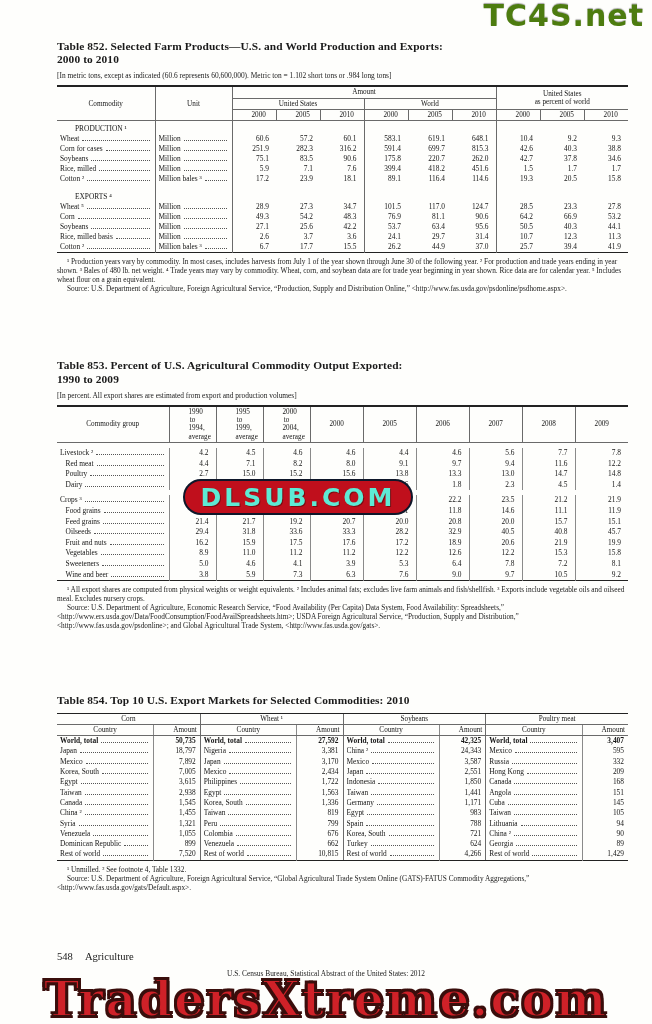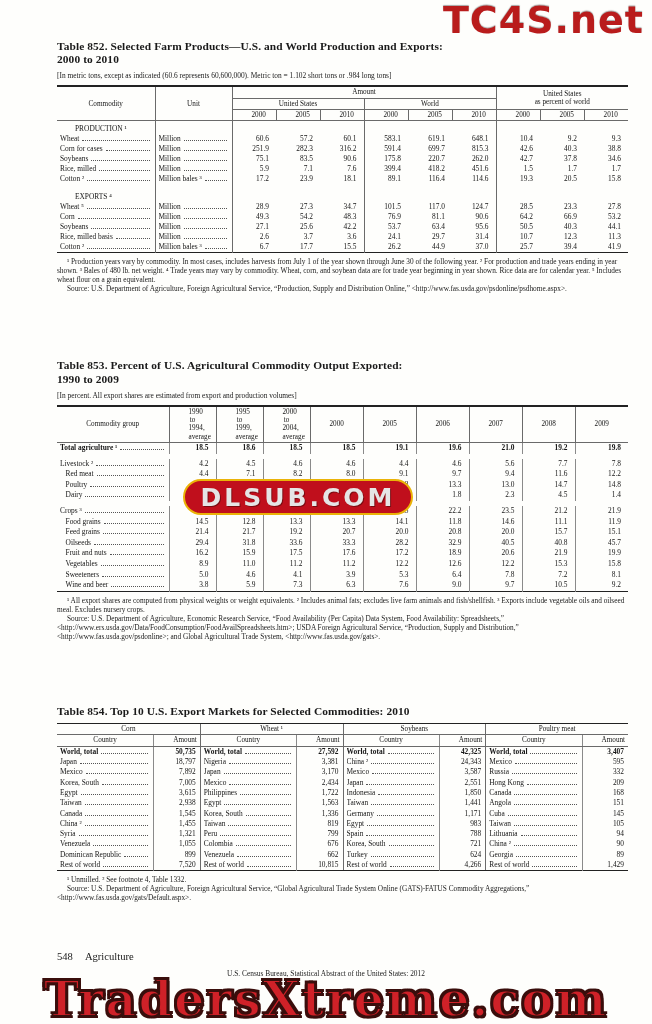--- a/index.html
+++ b/index.html
@@ -62,7 +62,7 @@
   .census{position:absolute;left:0;top:969px;width:652px;text-align:center;font-size:7.4px;color:#222}
 
   
-  .wm-top{position:absolute;top:1px;right:8px;font-family:"DejaVu Sans","Liberation Sans",sans-serif;font-weight:bold;font-size:38px;line-height:1;color:#b91c1c;letter-spacing:1px;text-shadow:0 1px 1px rgba(255,255,255,.5), 0 -1px 1px rgba(0,0,0,.35)}
+  .wm-top{position:absolute;top:1px;right:8px;font-family:"DejaVu Sans","Liberation Sans",sans-serif;font-weight:bold;font-size:30px;line-height:1;color:#4d7c0f;letter-spacing:1px;text-shadow:0 1px 1px rgba(255,255,255,.5), 0 -1px 1px rgba(0,0,0,.35)}
   .wm-mid{position:absolute;left:183px;top:479px;min-width:230px;height:36px;background:#c00f1c;border:2px solid #eab308;border-radius:18px;color:#e5e5e5;font-family:"DejaVu Sans","Liberation Sans",sans-serif;font-weight:bold;font-size:25px;letter-spacing:3px;display:flex;align-items:center;justify-content:center;padding:0 12px;box-sizing:border-box;text-shadow:1px 1px 0 #7a0b11}
   .wm-bottom{position:absolute;left:50%;transform:translateX(-50%);bottom:1px;font-family:"DejaVu Serif","Liberation Serif",serif;font-weight:bold;font-size:48px;line-height:1;letter-spacing:2px;color:#cf2128;white-space:nowrap;-webkit-text-stroke:2px #3a0e0c;text-shadow:-2px -2px 0 #3a0e0c,2px -2px 0 #3a0e0c,-2px 2px 0 #3a0e0c,2px 2px 0 #3a0e0c}
 </style>

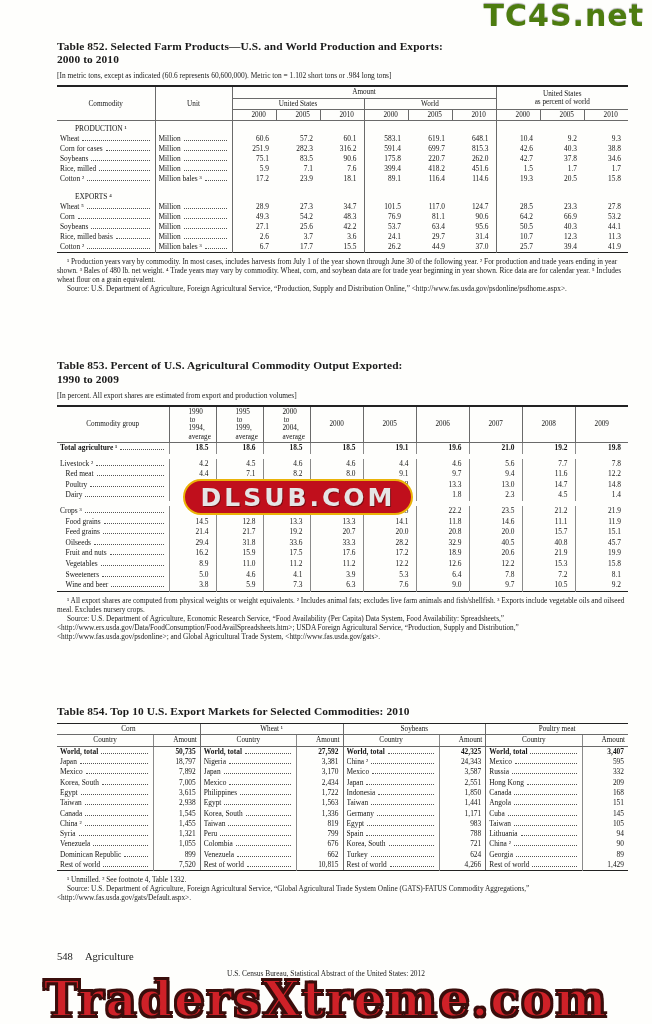--- a/index.html
+++ b/index.html
@@ -402,23 +402,6 @@
           </tr>
         </thead>
         <tbody>
-          <tr class="b">
-            <td class="name">
-                <span class="nm">
-                  <span class="t">Total agriculture ¹</span>
-                  <span class="lead"></span>
-                </span>
-              </td>
-            <td class="num">18.5</td>
-            <td class="num">18.6</td>
-            <td class="num">18.5</td>
-            <td class="num">18.5</td>
-            <td class="num">19.1</td>
-            <td class="num">19.6</td>
-            <td class="num">21.0</td>
-            <td class="num">19.2</td>
-            <td class="num">19.8</td>
-          </tr>
           <tr class="spacer">
               <td colspan="10"></td>
             </tr>

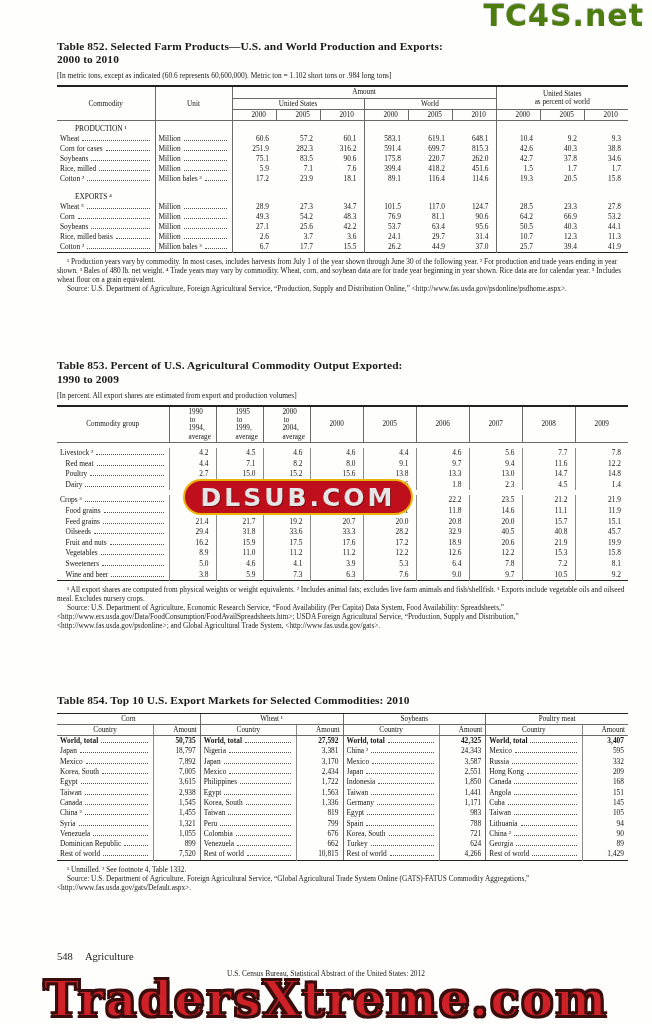--- a/index.html
+++ b/index.html
@@ -63,7 +63,7 @@
 
   
   .wm-top{position:absolute;top:1px;right:8px;font-family:"DejaVu Sans","Liberation Sans",sans-serif;font-weight:bold;font-size:30px;line-height:1;color:#4d7c0f;letter-spacing:1px;text-shadow:0 1px 1px rgba(255,255,255,.5), 0 -1px 1px rgba(0,0,0,.35)}
-  .wm-mid{position:absolute;left:183px;top:479px;min-width:230px;height:36px;background:#c00f1c;border:2px solid #eab308;border-radius:18px;color:#e5e5e5;font-family:"DejaVu Sans","Liberation Sans",sans-serif;font-weight:bold;font-size:25px;letter-spacing:3px;display:flex;align-items:center;justify-content:center;padding:0 12px;box-sizing:border-box;text-shadow:1px 1px 0 #7a0b11}
+  .wm-mid{position:absolute;left:183px;top:479px;min-width:230px;height:36px;background:#c00f1c;border:2px solid #0f172a;border-radius:18px;color:#5eead4;font-family:"DejaVu Sans","Liberation Sans",sans-serif;font-weight:bold;font-size:25px;letter-spacing:3px;display:flex;align-items:center;justify-content:center;padding:0 12px;box-sizing:border-box;text-shadow:1px 1px 0 #7a0b11}
   .wm-bottom{position:absolute;left:50%;transform:translateX(-50%);bottom:1px;font-family:"DejaVu Serif","Liberation Serif",serif;font-weight:bold;font-size:48px;line-height:1;letter-spacing:2px;color:#cf2128;white-space:nowrap;-webkit-text-stroke:2px #3a0e0c;text-shadow:-2px -2px 0 #3a0e0c,2px -2px 0 #3a0e0c,-2px 2px 0 #3a0e0c,2px 2px 0 #3a0e0c}
 </style>
 </head>

